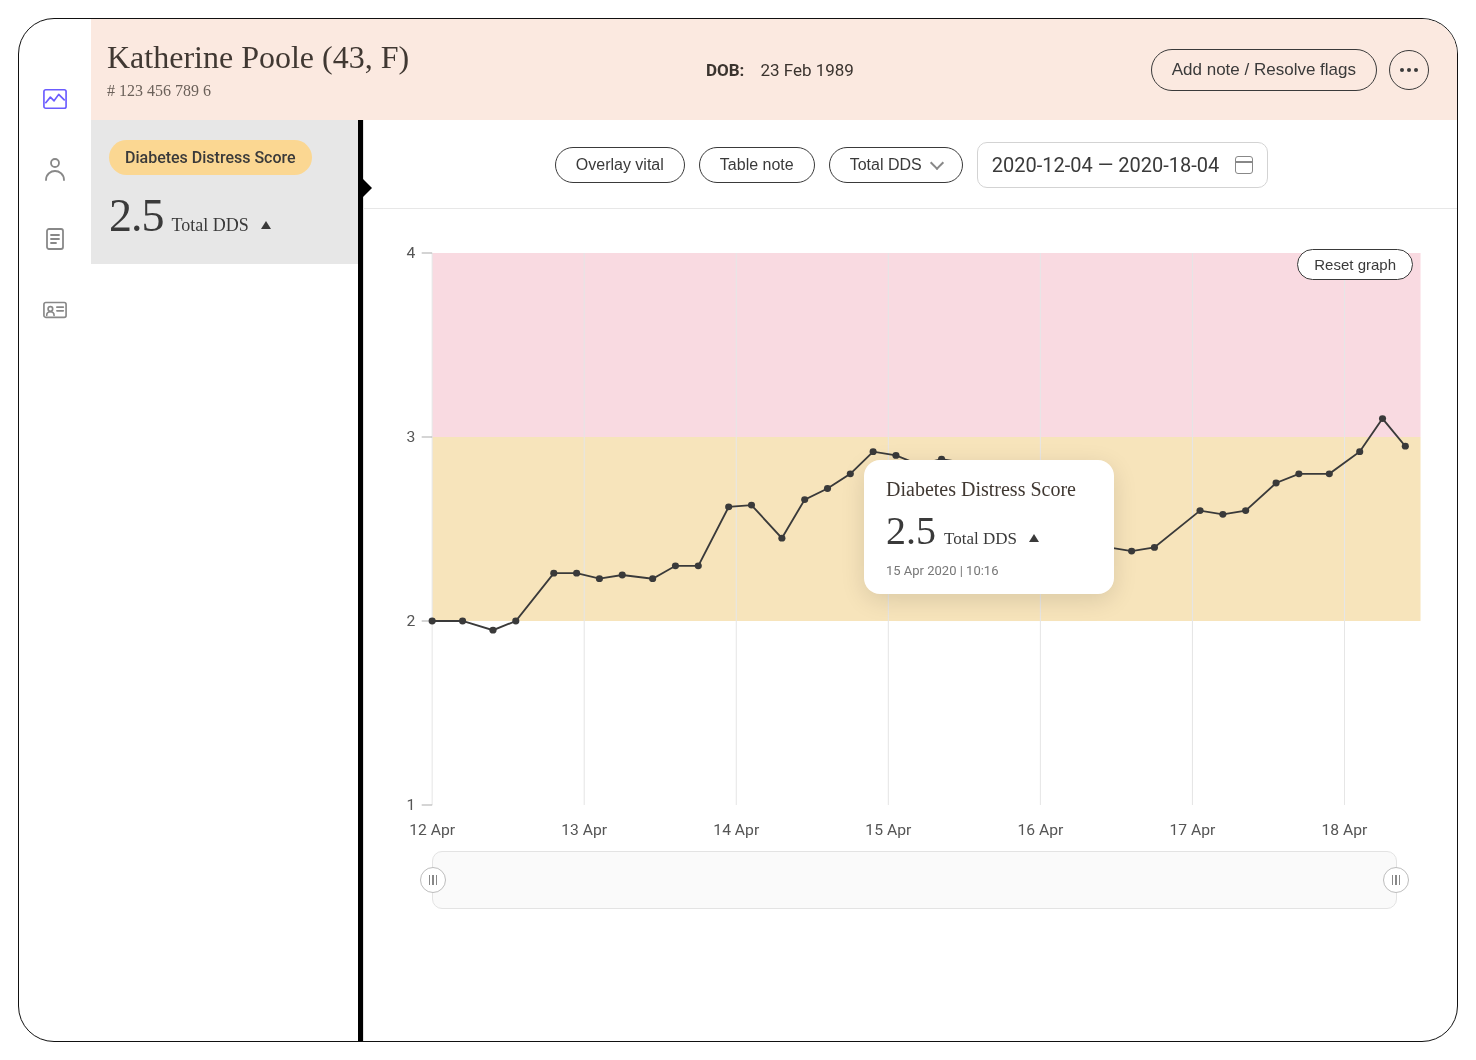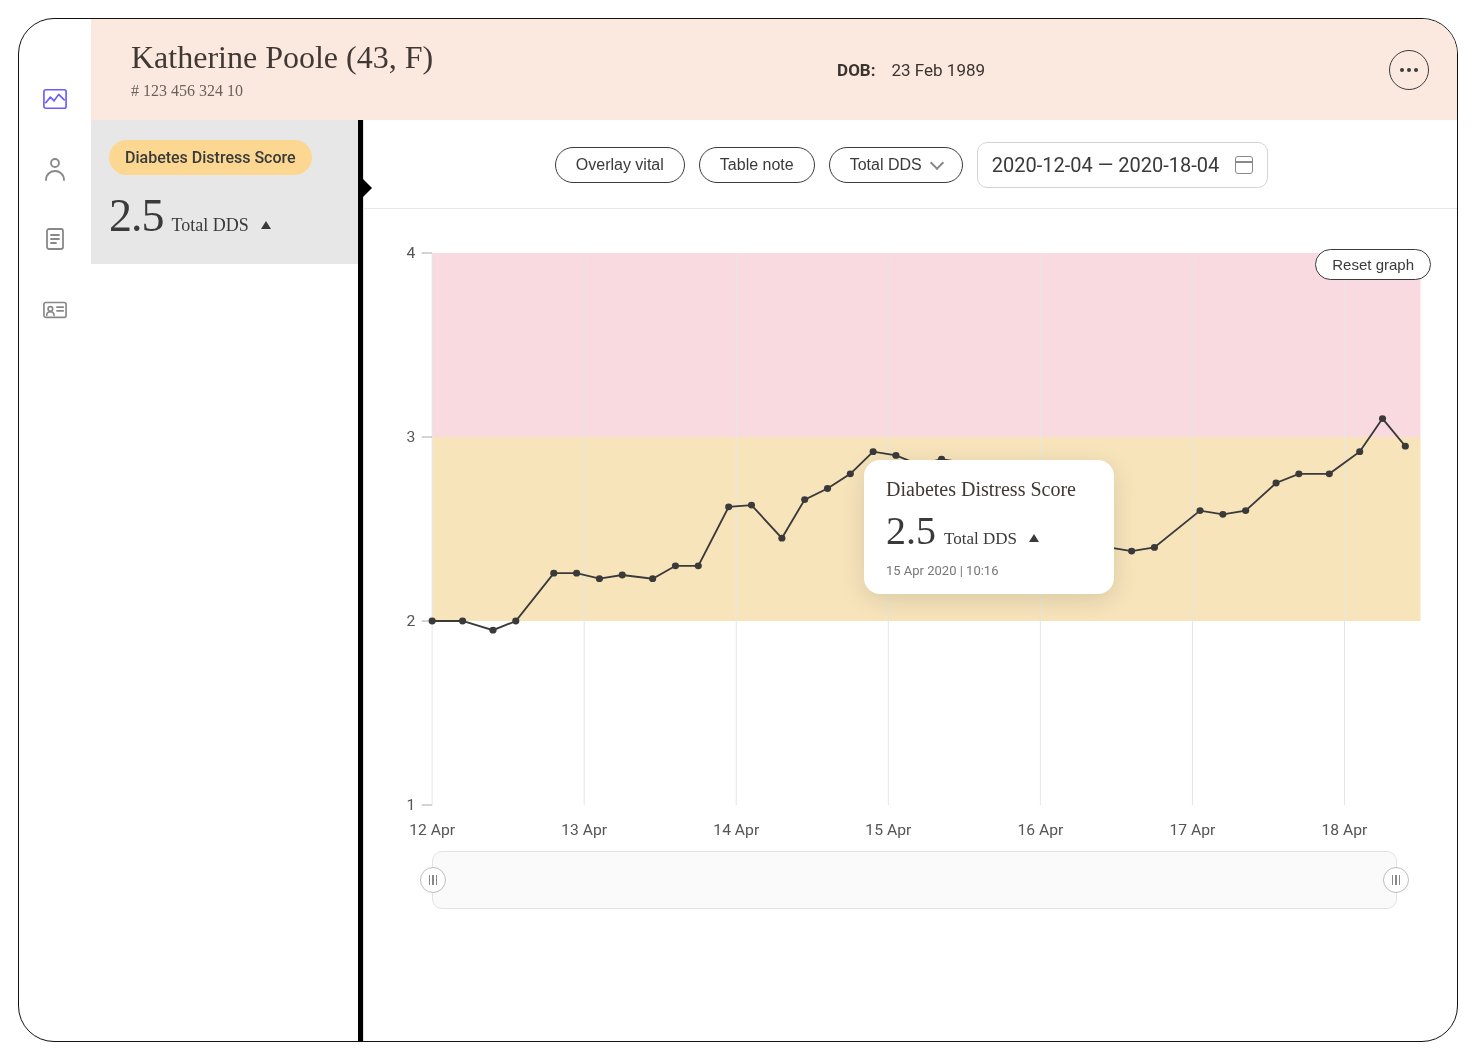--- a/index.html
+++ b/index.html
@@ -56,7 +56,7 @@
 
   .content { flex:1; display:flex; flex-direction:column; min-width:0; }
   .banner {
-    background:#fbe9e0; display:flex; align-items:center; justify-content:space-between; padding:20px 28px 20px 40px; gap:20px;
+    background:#fbe9e0; display:flex; align-items:center; justify-content:space-between; padding:20px 28px 20px 16px; gap:20px;
   }
   .patient-name { font-family: ui-serif, Georgia, "Times New Roman", serif; font-size:32px; color:#403832; font-weight:500; }
   .patient-id { color:#6b615a; font-size:16px; margin-top:6px; font-family: ui-serif, Georgia, serif; }

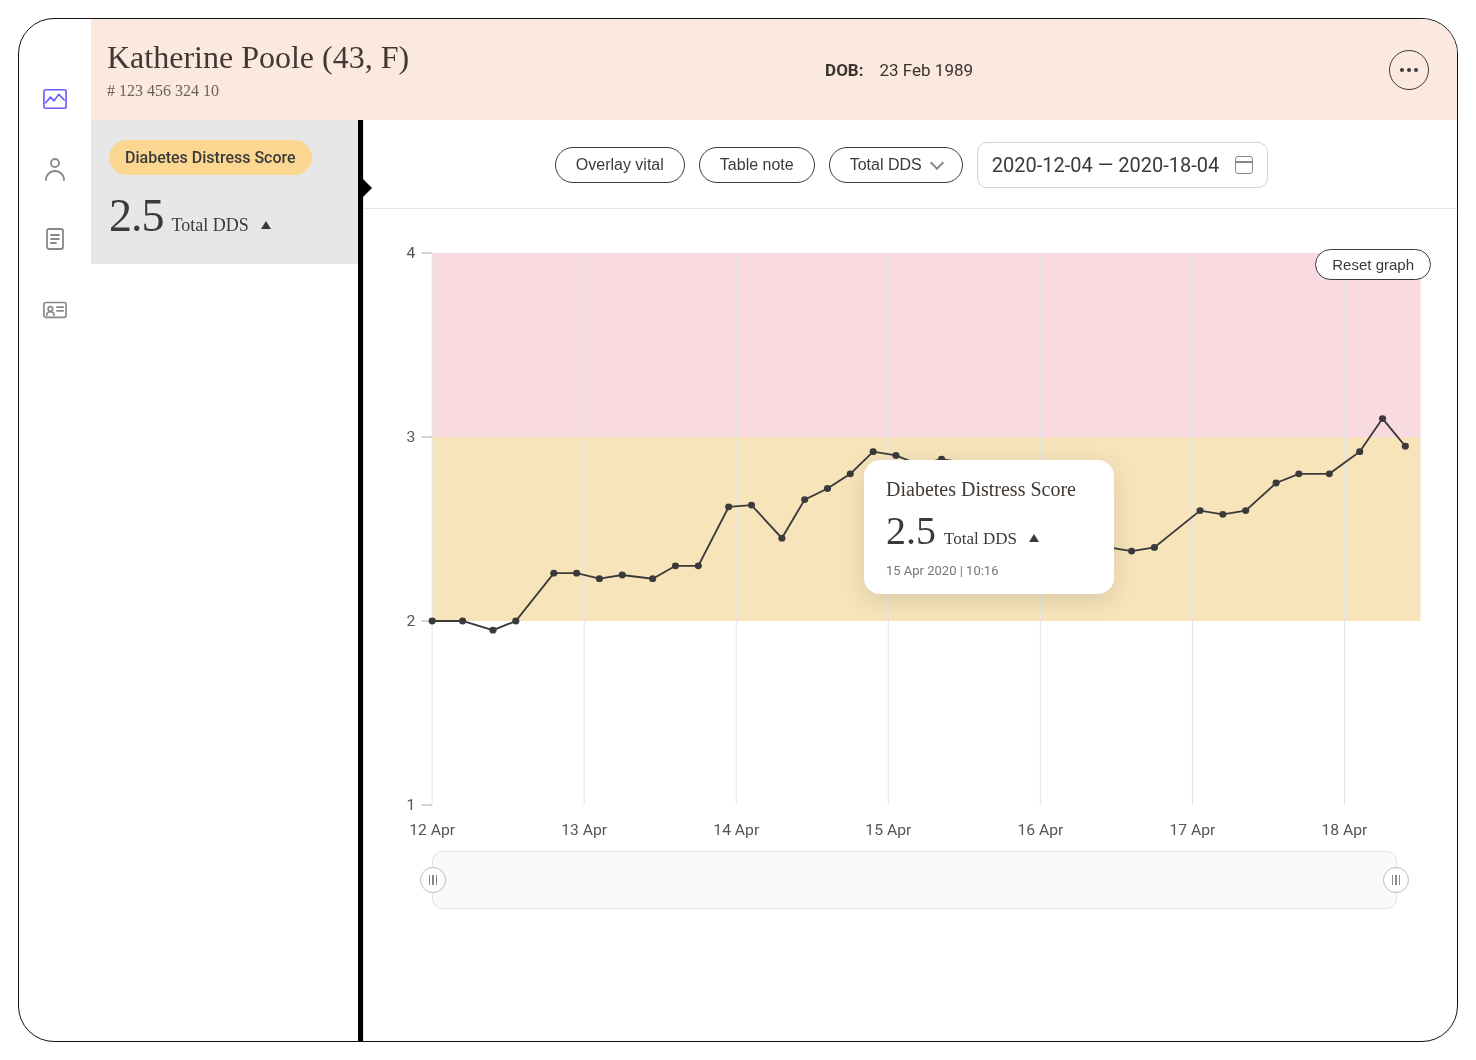--- a/index.html
+++ b/index.html
@@ -167,6 +167,9 @@
           <span>23 Feb 1989</span>
         </div>
         <div class="banner-actions">
+          <button class="pill-btn">
+            <span>Add note / Resolve flags</span>
+          </button>
           <div class="icon-circle">
             <span class="hdots">
                 <span></span>

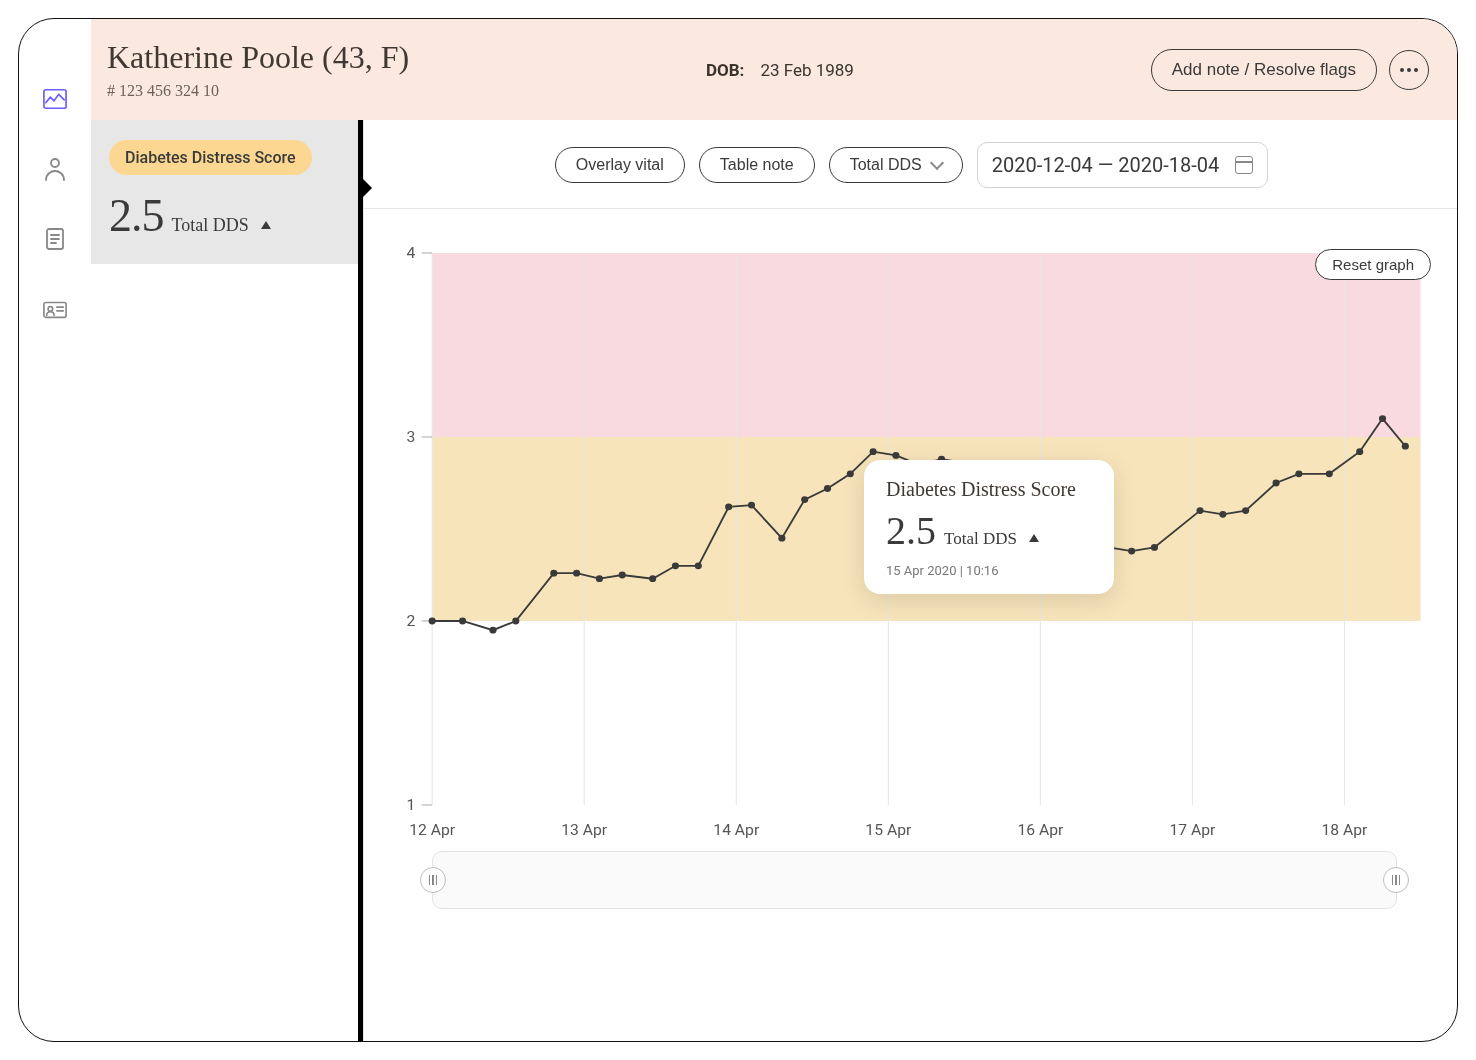--- a/index.html
+++ b/index.html
@@ -160,7 +160,7 @@
       <div class="banner">
         <div>
           <div class="patient-name">Katherine Poole (43,  F)</div>
-          <div class="patient-id"># 123 456 324 10</div>
+          <div class="patient-id"># 123 456 789 6</div>
         </div>
         <div class="dob-block">
           <span class="dob-label">DOB:</span>

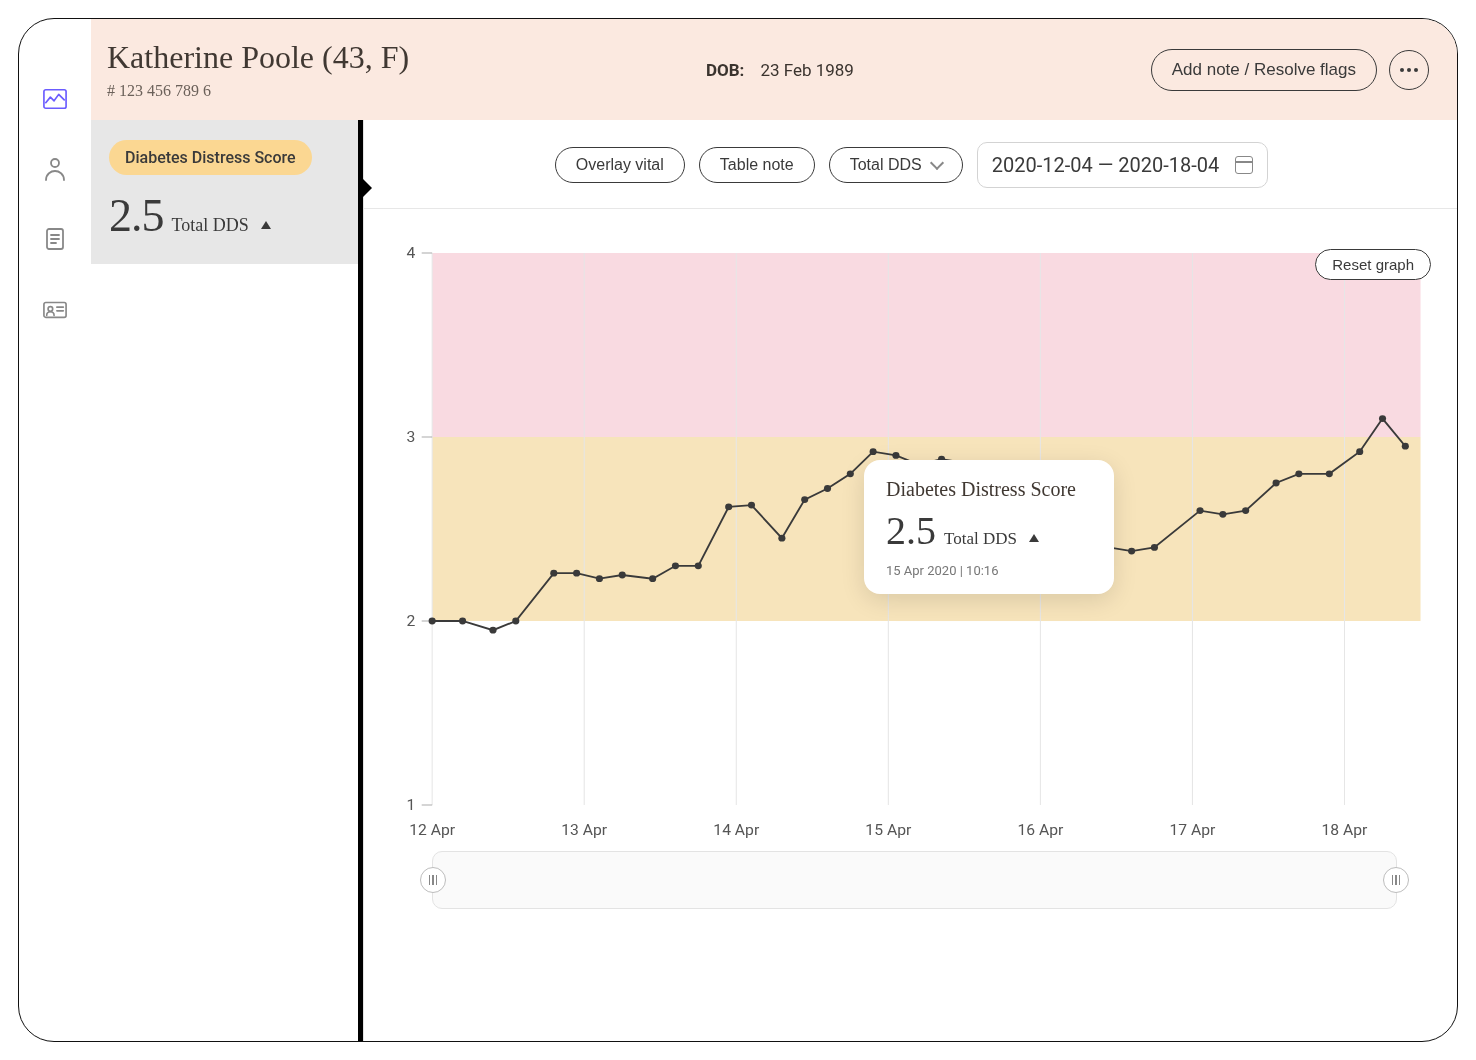--- a/index.html
+++ b/index.html
@@ -93,7 +93,7 @@
   .cal-ic::before { content:""; position:absolute; top:4px; left:0; right:0; height:1.6px; background:#888; }
 
   .chart-wrap { flex:1; position:relative; padding:18px 26px 0 20px; min-height:0; }
-  .reset-btn { position:absolute; right:26px; top:40px; z-index:5; border:1px solid #3a3a3a; border-radius:22px; padding:6px 16px; font-size:15px; color:#3a3a3a; background:#fff; cursor:pointer; }
+  .reset-btn { position:absolute; right:44px; top:40px; z-index:5; border:1px solid #3a3a3a; border-radius:22px; padding:6px 16px; font-size:15px; color:#3a3a3a; background:#fff; cursor:pointer; }
   .plot { position:relative; width:100%; height:600px; margin-top:18px; }
   .plot svg { width:100%; height:100%; display:block; }
   .y-tick { font-size:15px; fill:#555; text-anchor:end; }

